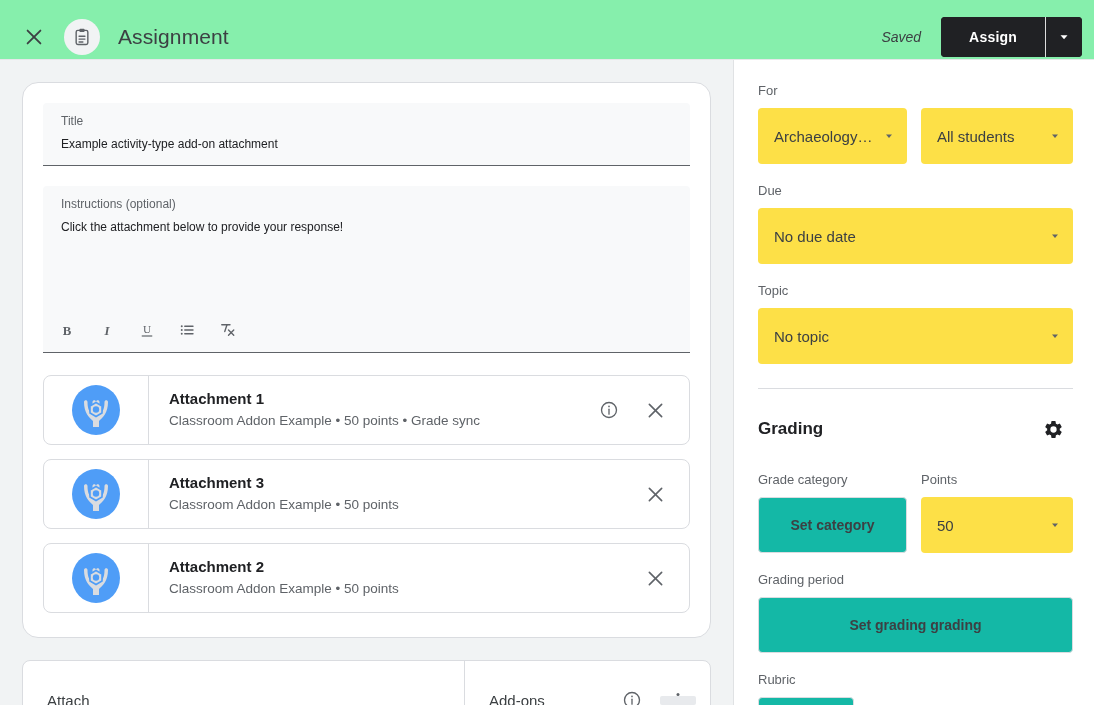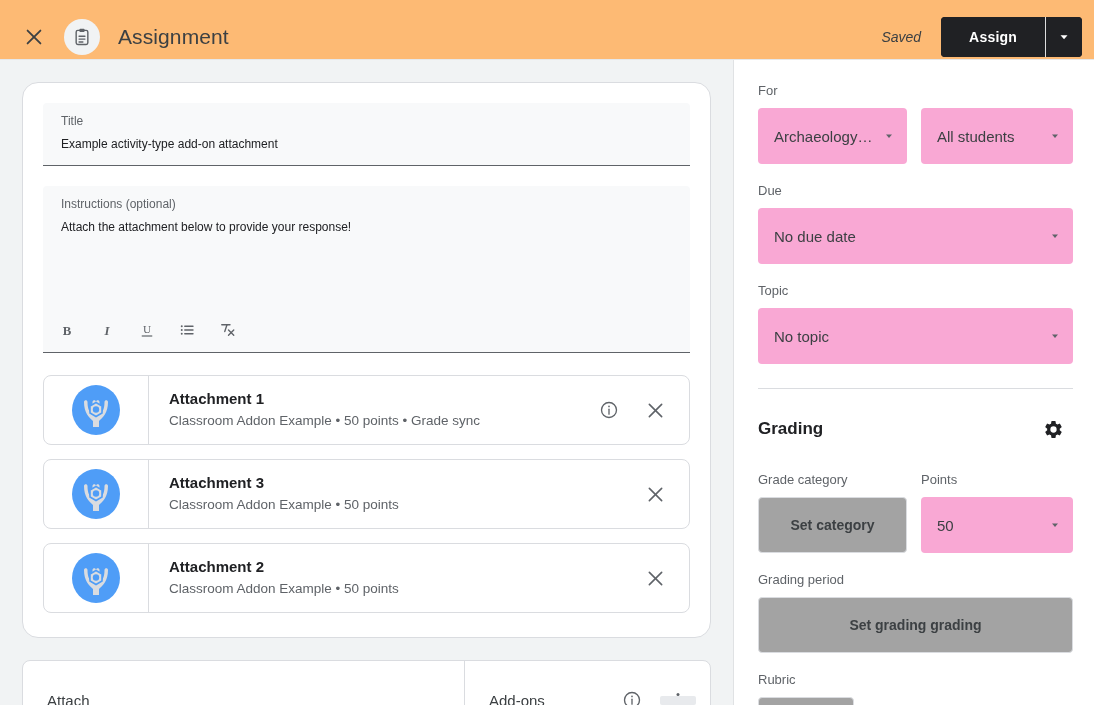--- a/index.html
+++ b/index.html
@@ -13,7 +13,7 @@
   
   .header {
     height: 60px;
-    background: #fdba74;
+    background: #86efac;
     display: flex;
     align-items: center;
     padding: 15px 12px 0 14px;

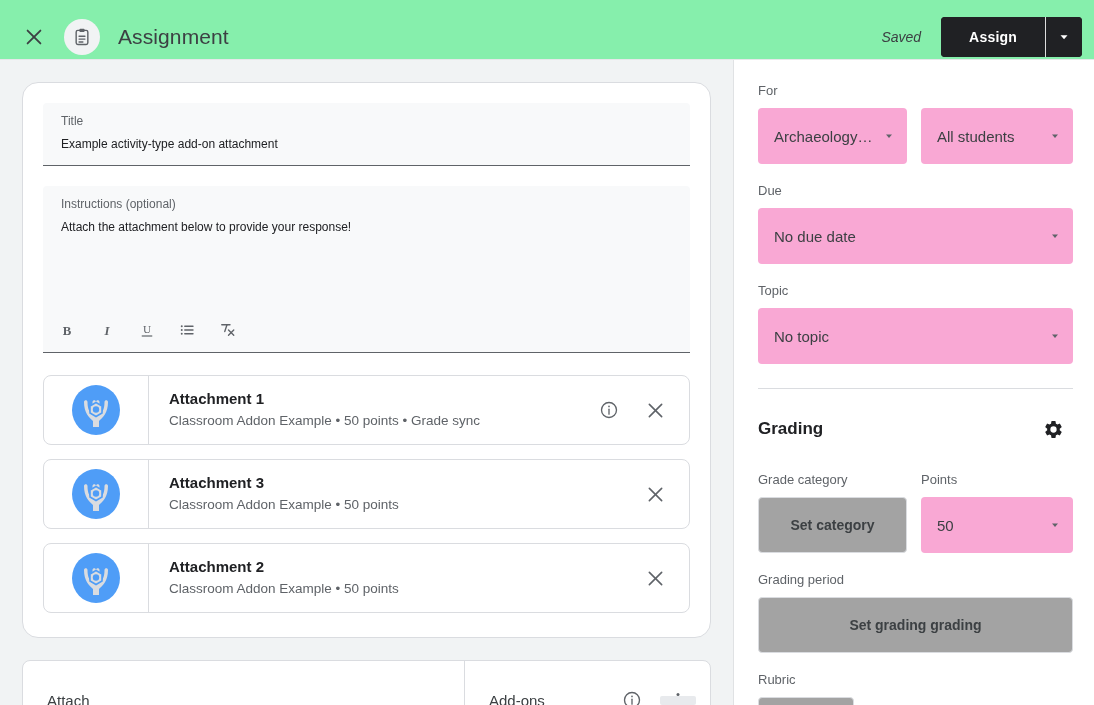--- a/index.html
+++ b/index.html
@@ -239,7 +239,7 @@
   }
   .sb-row { display: flex; gap: 14px; }
   .sel {
-    background: #f9a8d4;
+    background: #fde047;
     border: none;
     border-radius: 4px;
     height: 56px;

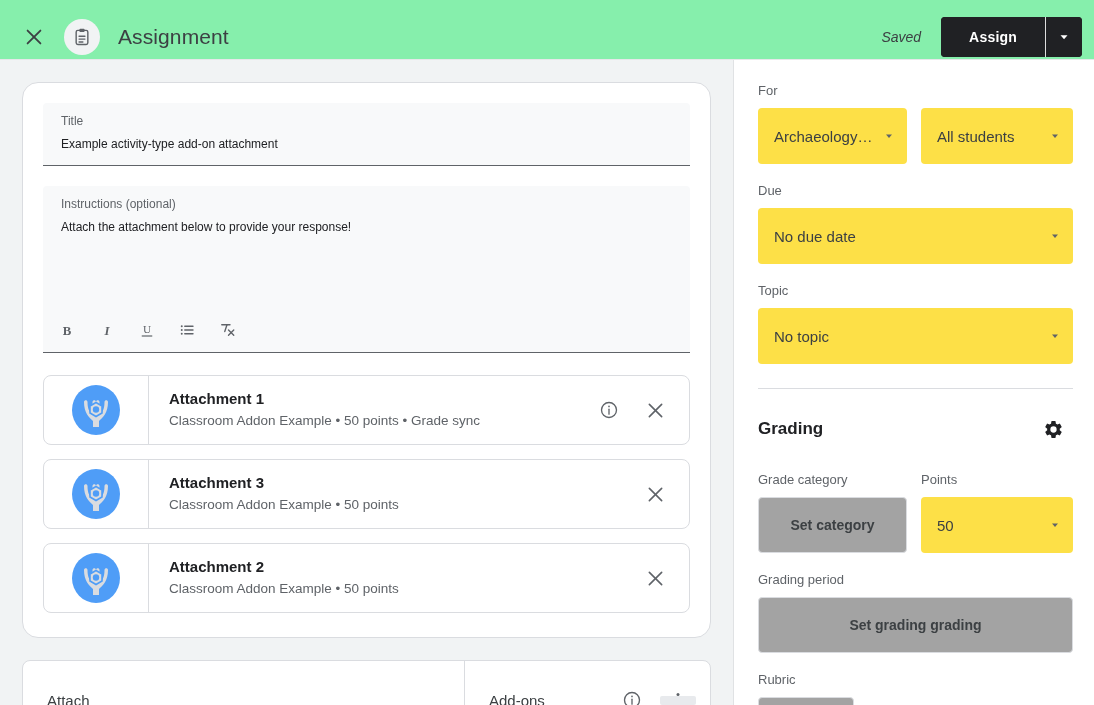--- a/index.html
+++ b/index.html
@@ -356,7 +356,7 @@
 
       <div class="field instructions-field">
         <div class="field-label">Instructions (optional)</div>
-        <div class="field-value">Attach the attachment below to provide your response!</div>
+        <div class="field-value">Click the attachment below to provide your response!</div>
       </div>
 
       <div class="rte-toolbar">

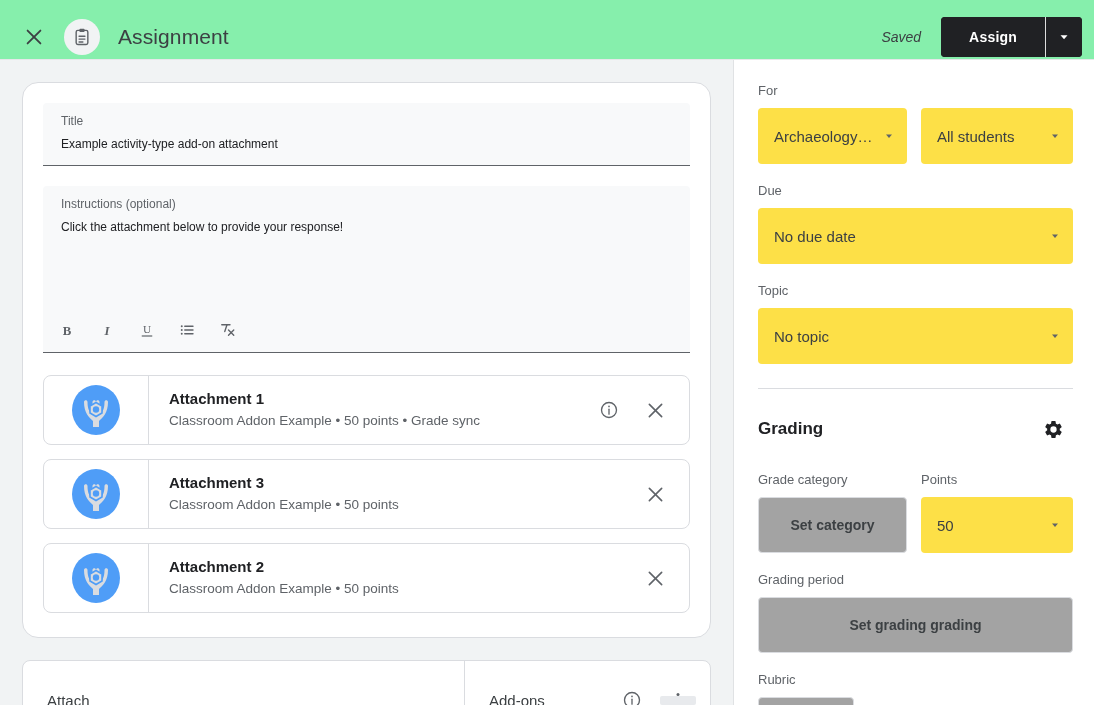--- a/index.html
+++ b/index.html
@@ -278,7 +278,7 @@
   }
   .outline-btn {
     border: 1px solid #dadce0;
-    background: #a3a3a3;
+    background: #14b8a6;
     border-radius: 4px;
     height: 56px;
     display: flex;

